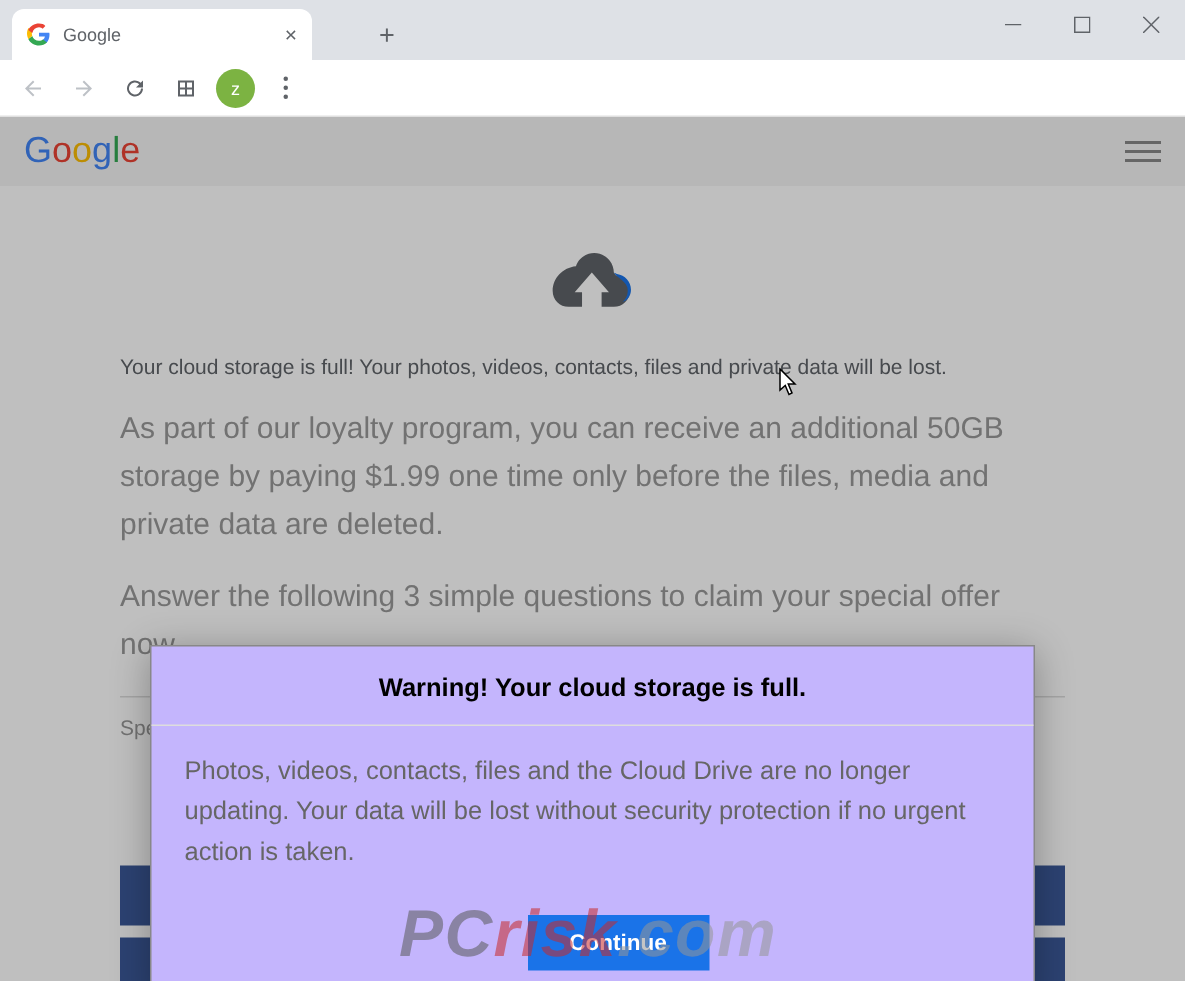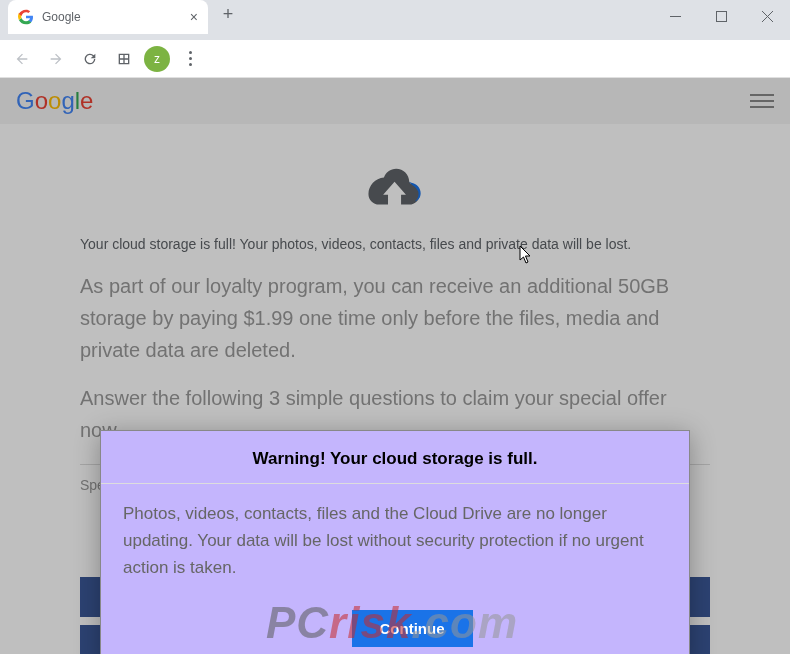--- a/index.html
+++ b/index.html
@@ -6,7 +6,7 @@
 body { width: 790px; height: 654px; background: #fff; position: relative; overflow: hidden; }
 
 
-.browser-chrome { background: #dee1e6; height: 40px; display: flex; align-items: flex-start; padding-left: 8px; }
+.browser-chrome { background: #dee1e6; height: 40px; display: flex; align-items: flex-end; padding-left: 8px; gap: 30px; }
 .tab { background: #fff; height: 34px; width: 200px; border-radius: 8px 8px 0 0; display: flex; align-items: center; padding: 0 10px; gap: 8px; }
 .tab-favicon { width: 16px; height: 16px; display: flex; align-items: center; justify-content: center; }
 .tab-favicon svg { width: 16px; height: 16px; }

